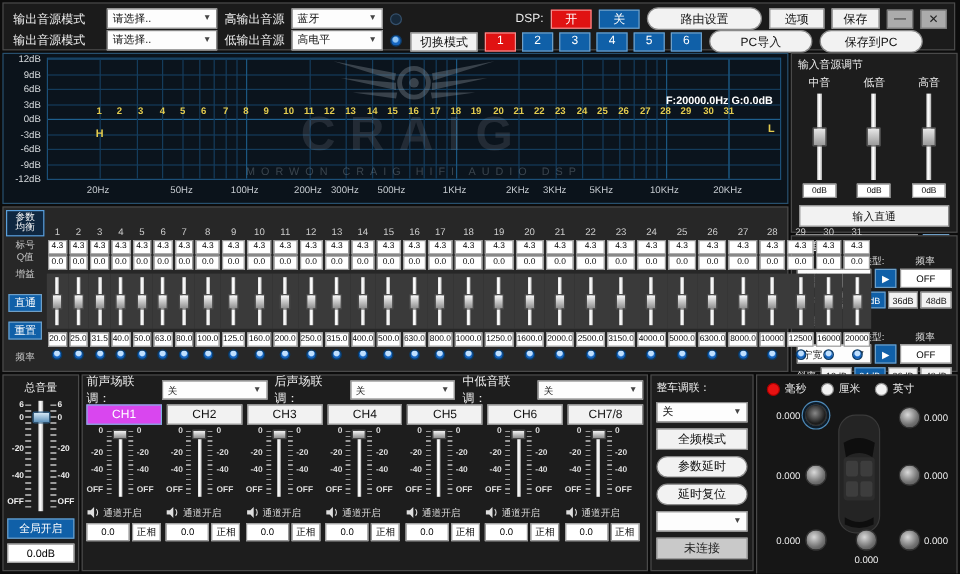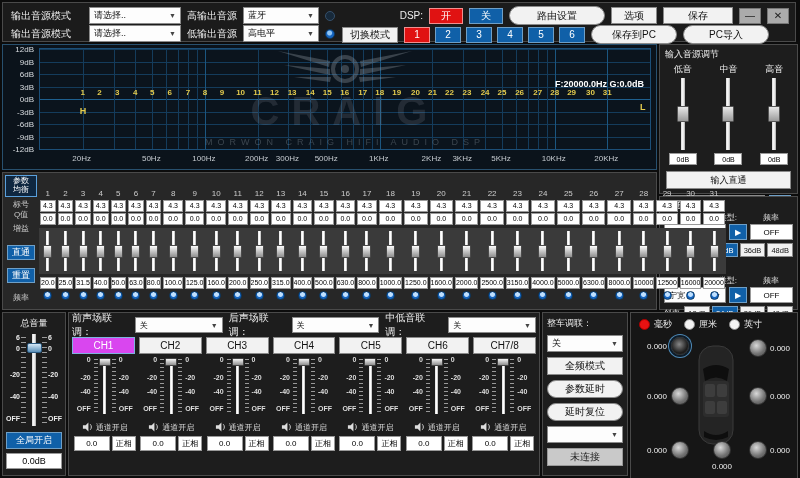--- a/index.html
+++ b/index.html
@@ -170,7 +170,7 @@
     <div class="btn blue" style="width:34px;height:16px">关</div>
     <div class="btn pill" style="width:96px;height:19px">路由设置</div>
     <div class="btn" style="width:46px;height:17px">选项</div>
-    <div class="btn" style="width:70px;height:17px">保存</div>
+    <div class="btn" style="width:40px;height:17px">保存</div>
     <div class="winbtn">—</div>
     <div class="winbtn">✕</div>
   </div>

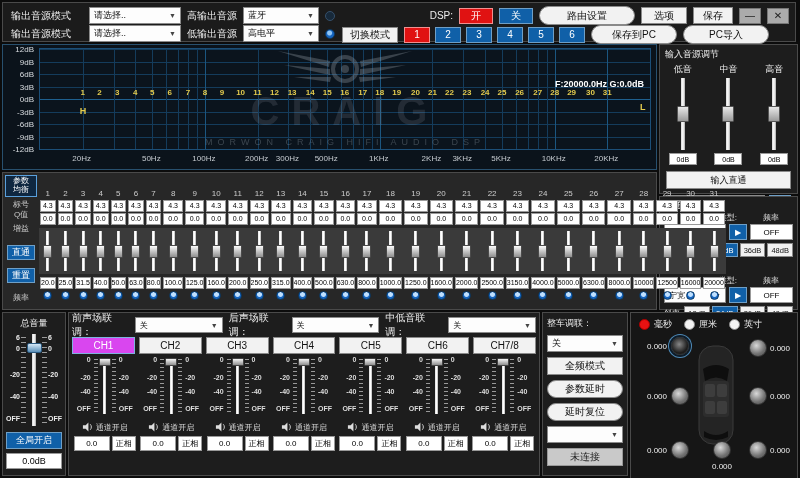--- a/index.html
+++ b/index.html
@@ -184,8 +184,8 @@
         <div class="btn blue" style="width:26px;height:16px">5</div>
         <div class="btn blue" style="width:26px;height:16px">6</div>
       </div>
+    <div class="btn pill" style="width:86px;height:19px">PC导入</div>
     <div class="btn pill" style="width:86px;height:19px">保存到PC</div>
-    <div class="btn pill" style="width:86px;height:19px">PC导入</div>
   </div>
 </div>
 

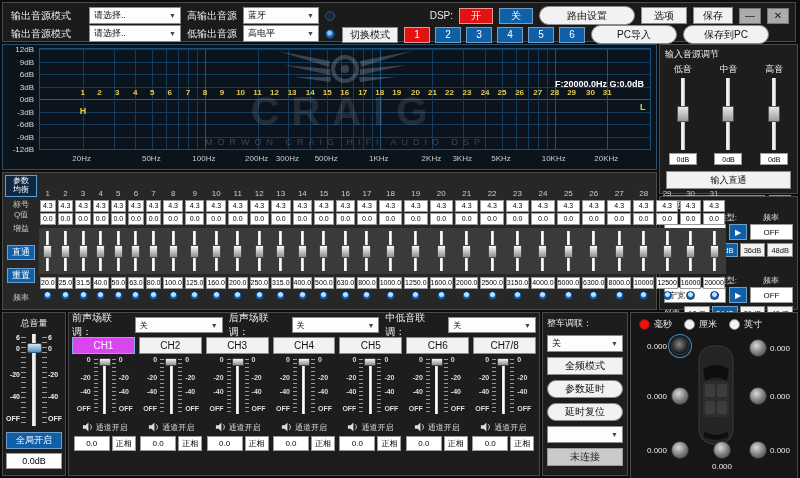--- a/index.html
+++ b/index.html
@@ -311,7 +311,7 @@
   <div class="title">输入音源调节</div>
   <div id="insliders">
   <div class="iscol">
-    <span class="lbl">低音</span>
+    <span class="lbl">中音</span>
     <div class="ivtrack">
           <div class="ivbar"></div>
           <div class="ihandle"></div>
@@ -319,7 +319,7 @@
     <div class="ivval">0dB</div>
   </div>
   <div class="iscol">
-    <span class="lbl">中音</span>
+    <span class="lbl">低音</span>
     <div class="ivtrack">
           <div class="ivbar"></div>
           <div class="ihandle"></div>

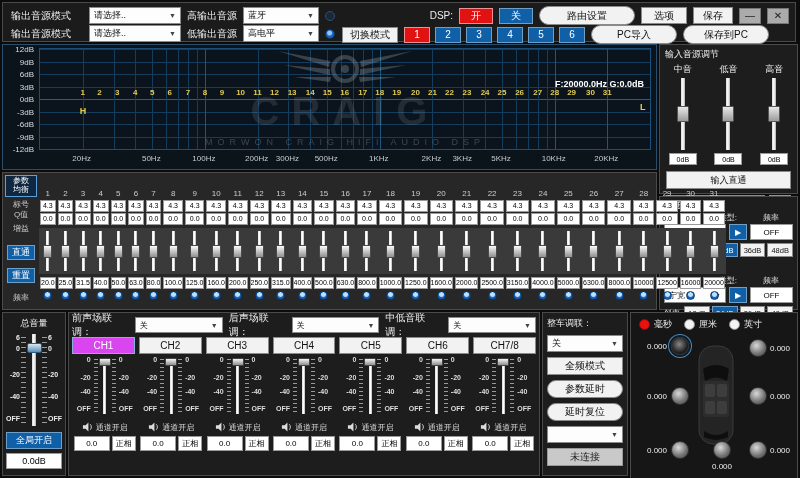--- a/index.html
+++ b/index.html
@@ -77,7 +77,7 @@
 .tab{flex:1;height:17px;display:flex;align-items:center;justify-content:center;font-size:10px;background:#f2f2f2;color:#111;border:1px solid #8a8a8a}
 .tab.act{background:#d946ef;color:#fff;border-color:#7fb2dd}
 .striprow{display:flex;gap:1px;margin-top:3px}
-.strip{flex:1;display:flex;flex-direction:column;align-items:center}
+.strip{flex:1;display:flex;flex-direction:column;}
 .vslider{position:relative;width:56px;height:60px}
 .slab{position:absolute;font-size:7px;color:#ddd;font-weight:bold}
 .slab.l{left:0;width:14px;text-align:right}

